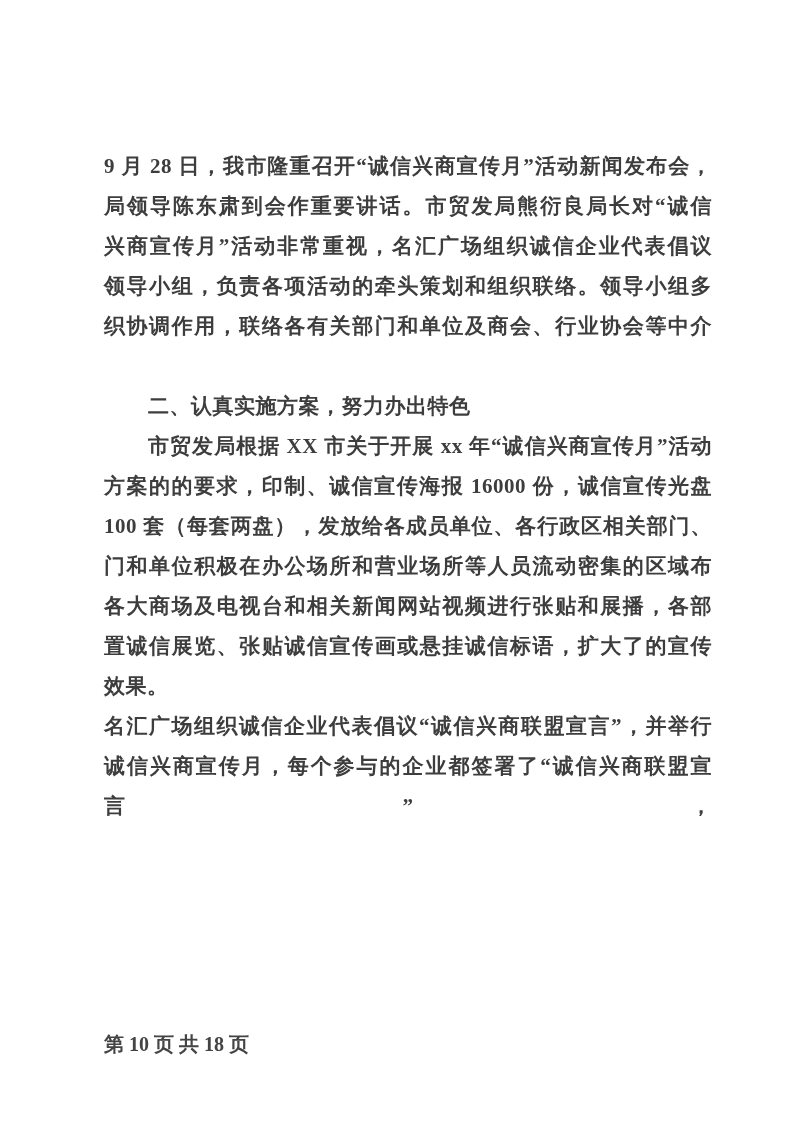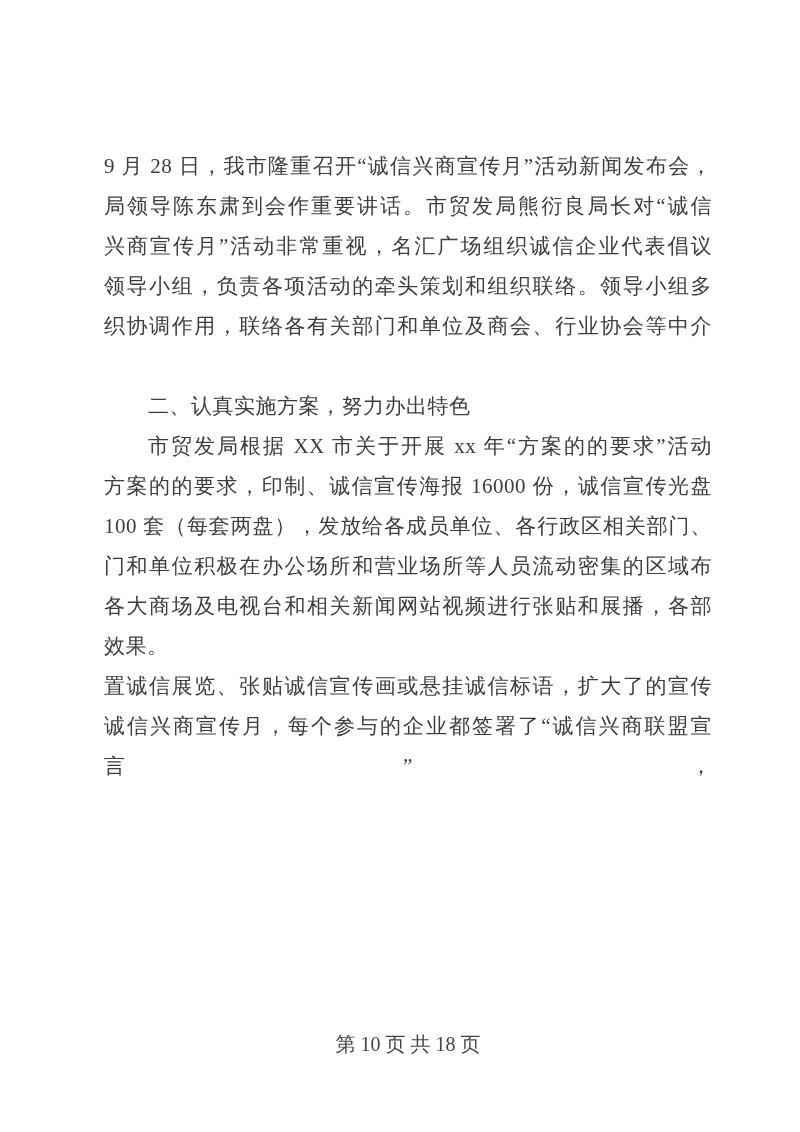--- a/index.html
+++ b/index.html
@@ -16,6 +16,7 @@
     width: 800px;
     height: 1132px;
     overflow: hidden;
+    font-weight: bold;
   }
   .content {
     position: absolute;

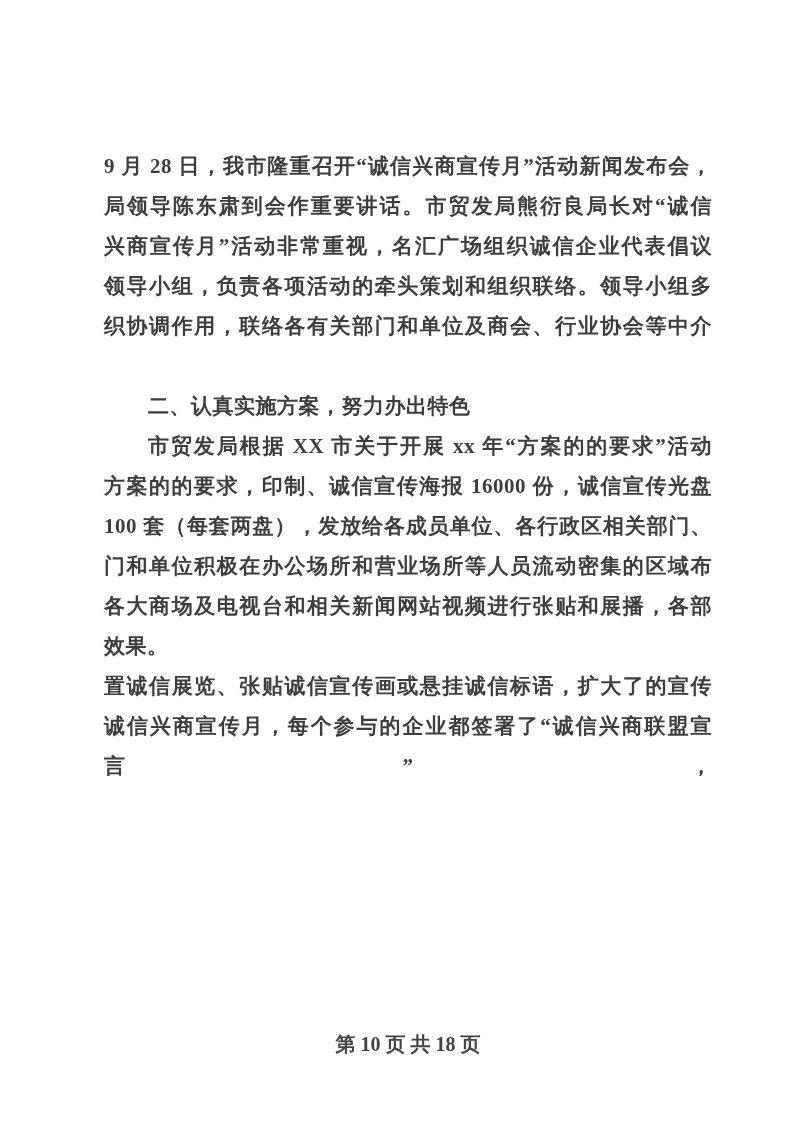--- a/index.html
+++ b/index.html
@@ -62,7 +62,7 @@
       <div class="line fill">织协调作用，联络各有关部门和单位及商会、行业协会等中介</div>
       <div class="line"></div>
       <div class="line indent">二、认真实施方案，努力办出特色</div>
-      <div class="line indent fill">市贸发局根据 XX 市关于开展 xx 年“方案的的要求”活动</div>
+      <div class="line indent fill">市贸发局根据 XX 市关于开展 xx 年“诚信兴商宣传月”活动</div>
       <div class="line fill">方案的的要求，印制、诚信宣传海报 16000 份，诚信宣传光盘</div>
       <div class="line fill">100 套（每套两盘），发放给各成员单位、各行政区相关部门、</div>
       <div class="line fill">门和单位积极在办公场所和营业场所等人员流动密集的区域布</div>

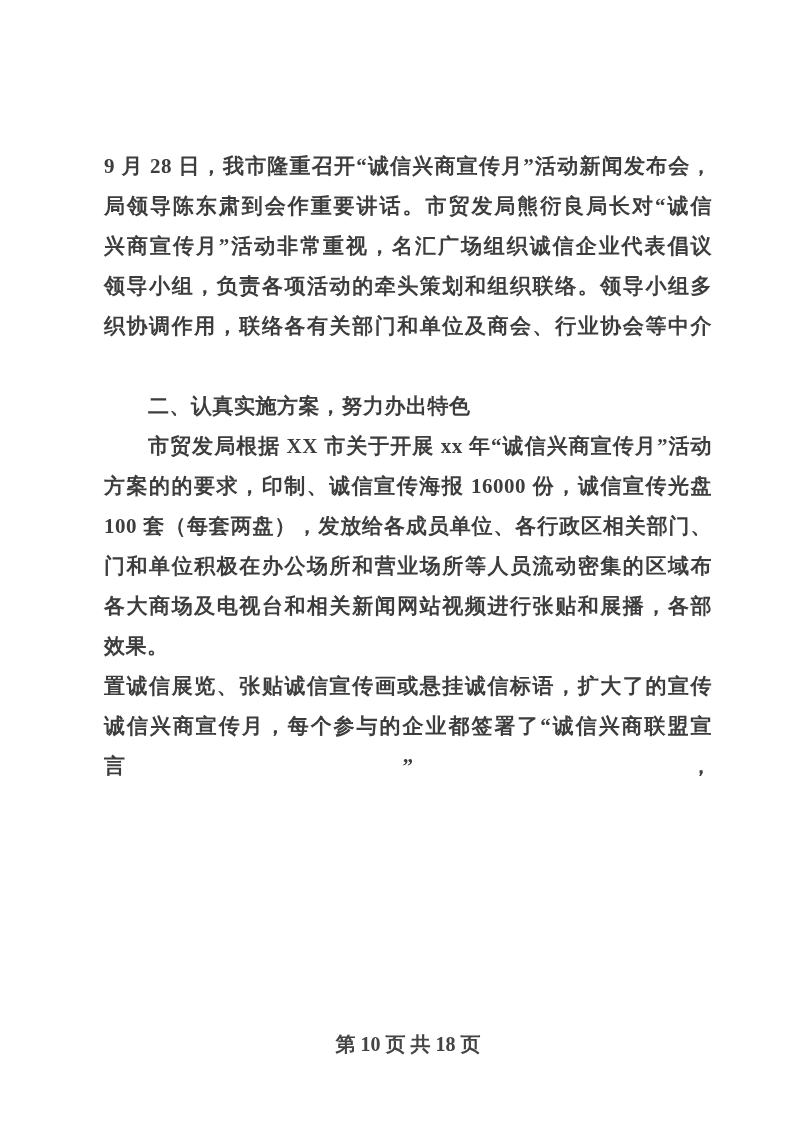--- a/index.html
+++ b/index.html
@@ -67,8 +67,8 @@
       <div class="line fill">100 套（每套两盘），发放给各成员单位、各行政区相关部门、</div>
       <div class="line fill">门和单位积极在办公场所和营业场所等人员流动密集的区域布</div>
       <div class="line fill">各大商场及电视台和相关新闻网站视频进行张贴和展播，各部</div>
+      <div class="line fill">置诚信展览、张贴诚信宣传画或悬挂诚信标语，扩大了的宣传</div>
       <div class="line">效果。</div>
-      <div class="line fill">置诚信展览、张贴诚信宣传画或悬挂诚信标语，扩大了的宣传</div>
       <div class="line fill">诚信兴商宣传月，每个参与的企业都签署了“诚信兴商联盟宣言”，</div>
     </div>
   <div class="footer" style="color: rgb(68, 68, 68);">

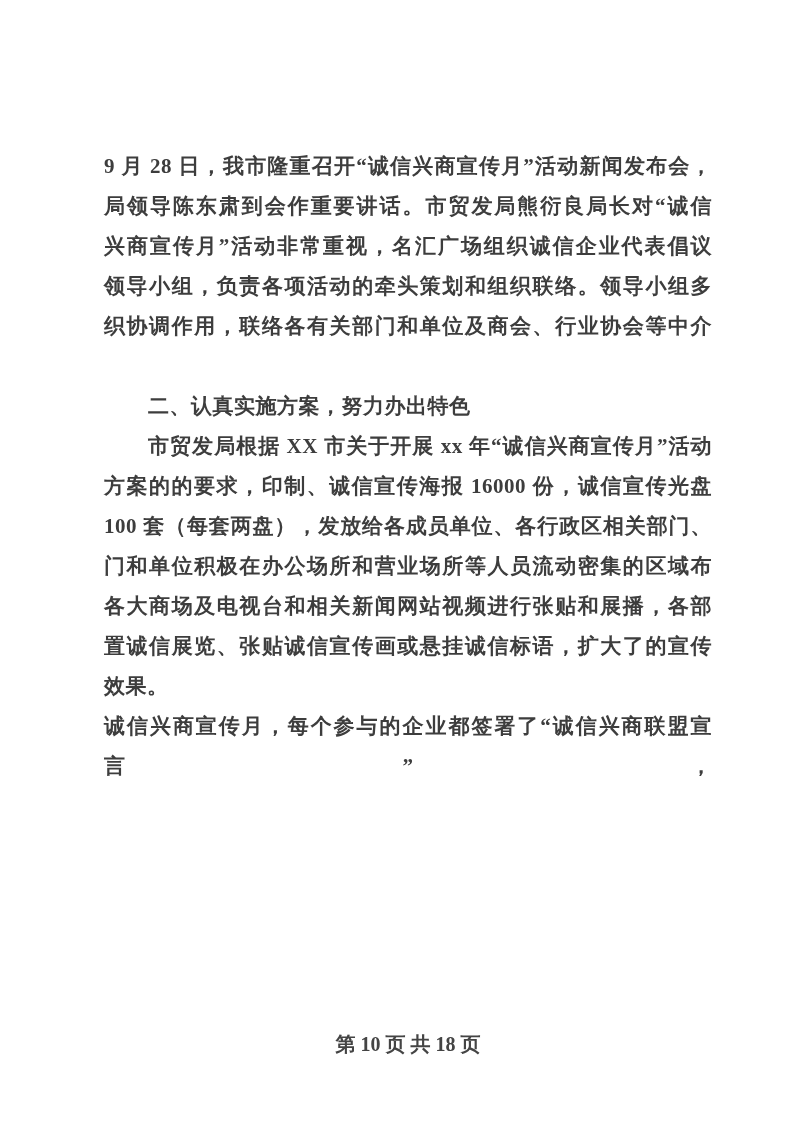--- a/index.html
+++ b/index.html
@@ -69,6 +69,7 @@
       <div class="line fill">各大商场及电视台和相关新闻网站视频进行张贴和展播，各部</div>
       <div class="line fill">置诚信展览、张贴诚信宣传画或悬挂诚信标语，扩大了的宣传</div>
       <div class="line">效果。</div>
+      <div class="line fill">名汇广场组织诚信企业代表倡议“诚信兴商联盟宣言”，并举行</div>
       <div class="line fill">诚信兴商宣传月，每个参与的企业都签署了“诚信兴商联盟宣言”，</div>
     </div>
   <div class="footer" style="color: rgb(68, 68, 68);">

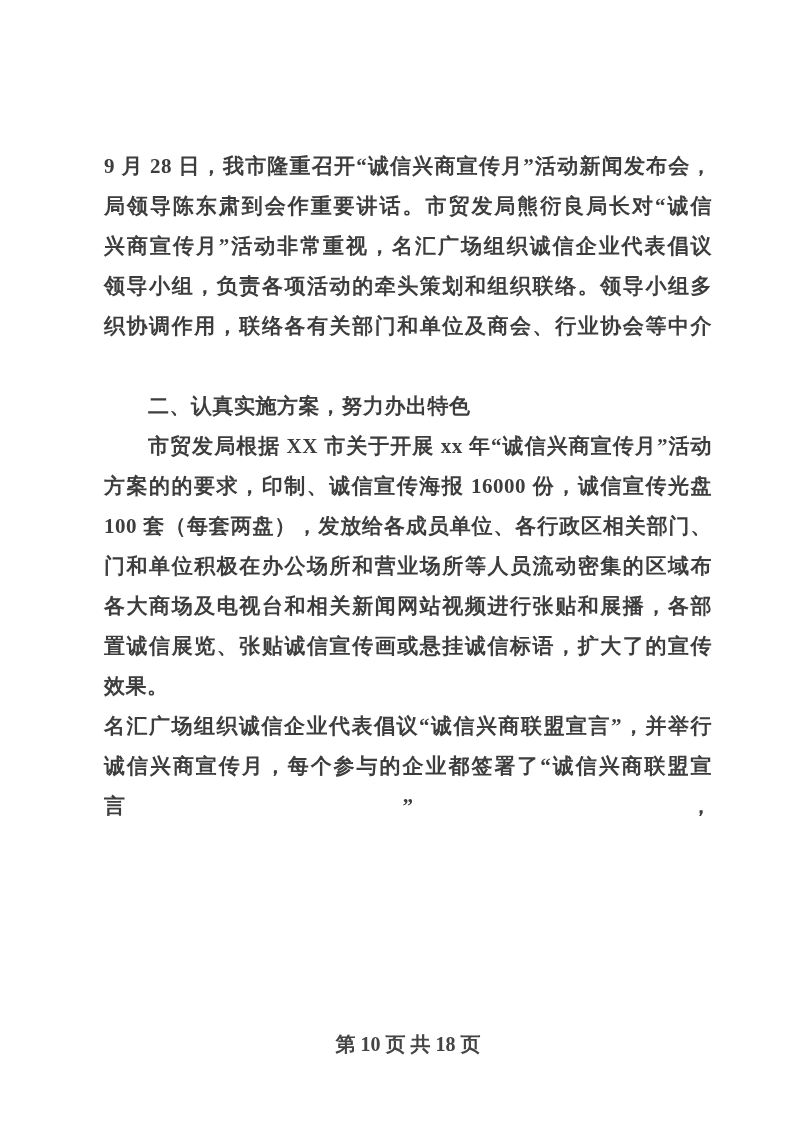--- a/index.html
+++ b/index.html
@@ -45,7 +45,6 @@
     left: 104px;
     top: 1031px;
     width: 608px;
-    text-align: center;
     font-size: 20px;
     line-height: 26px;
   }

